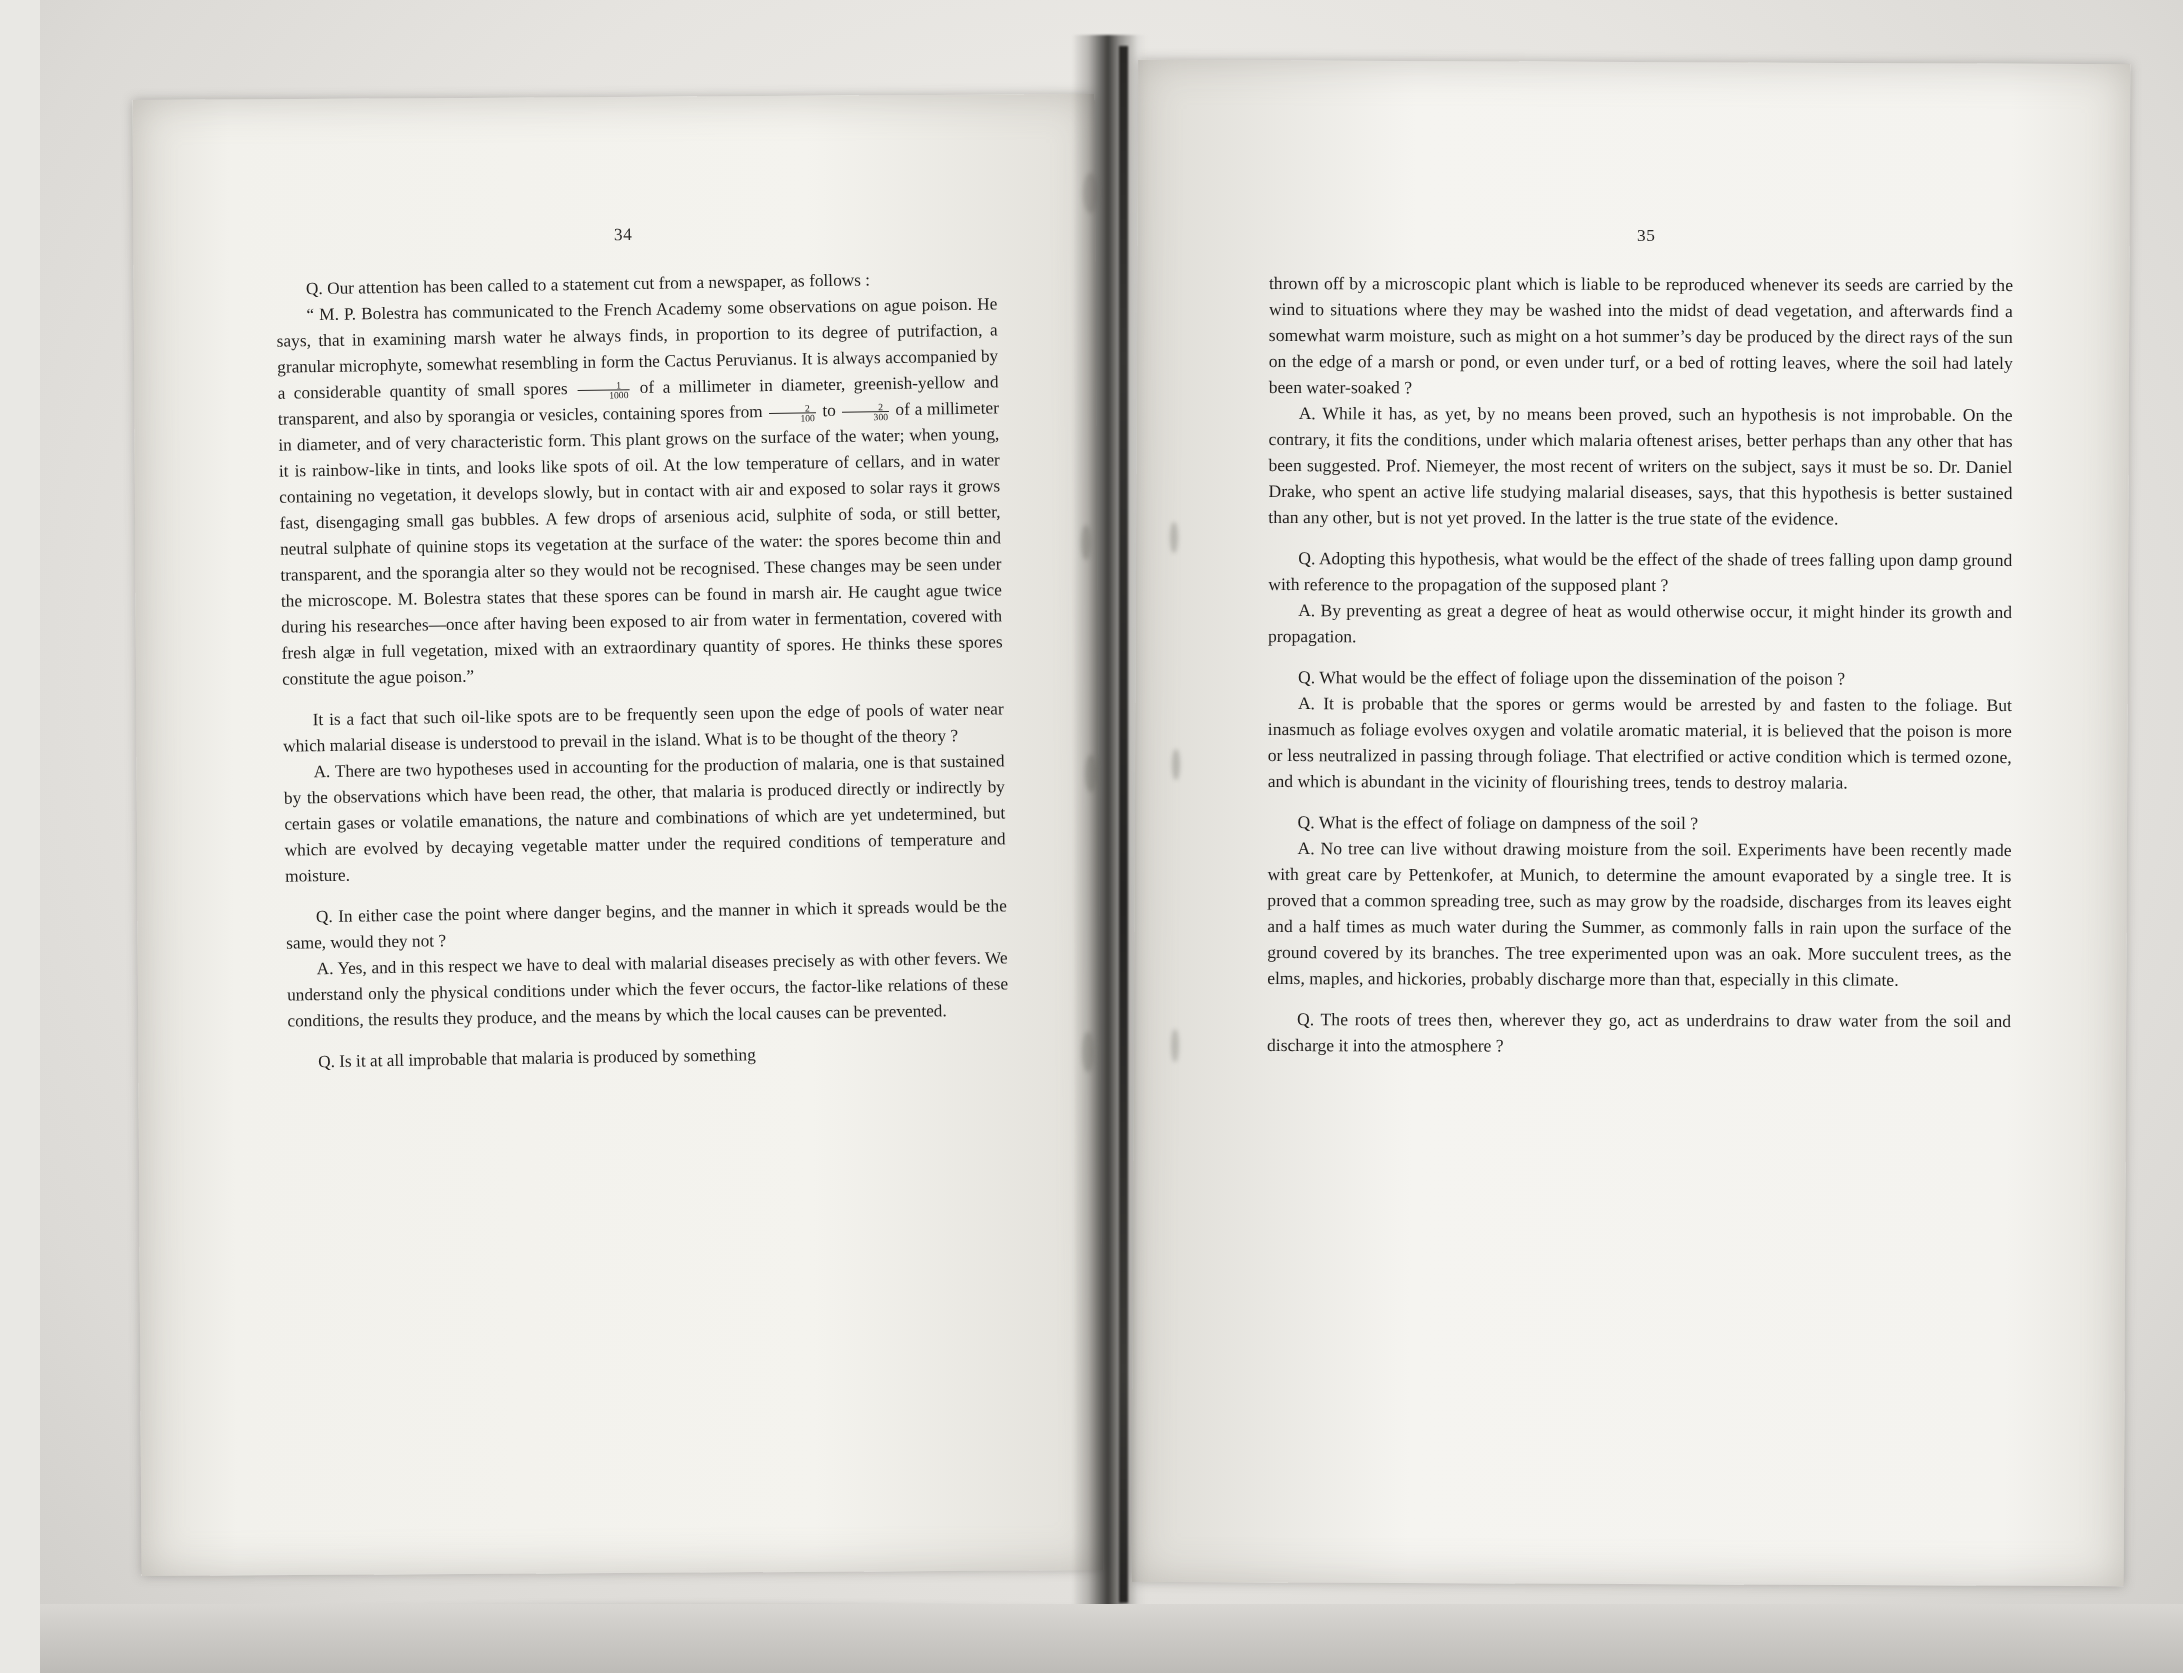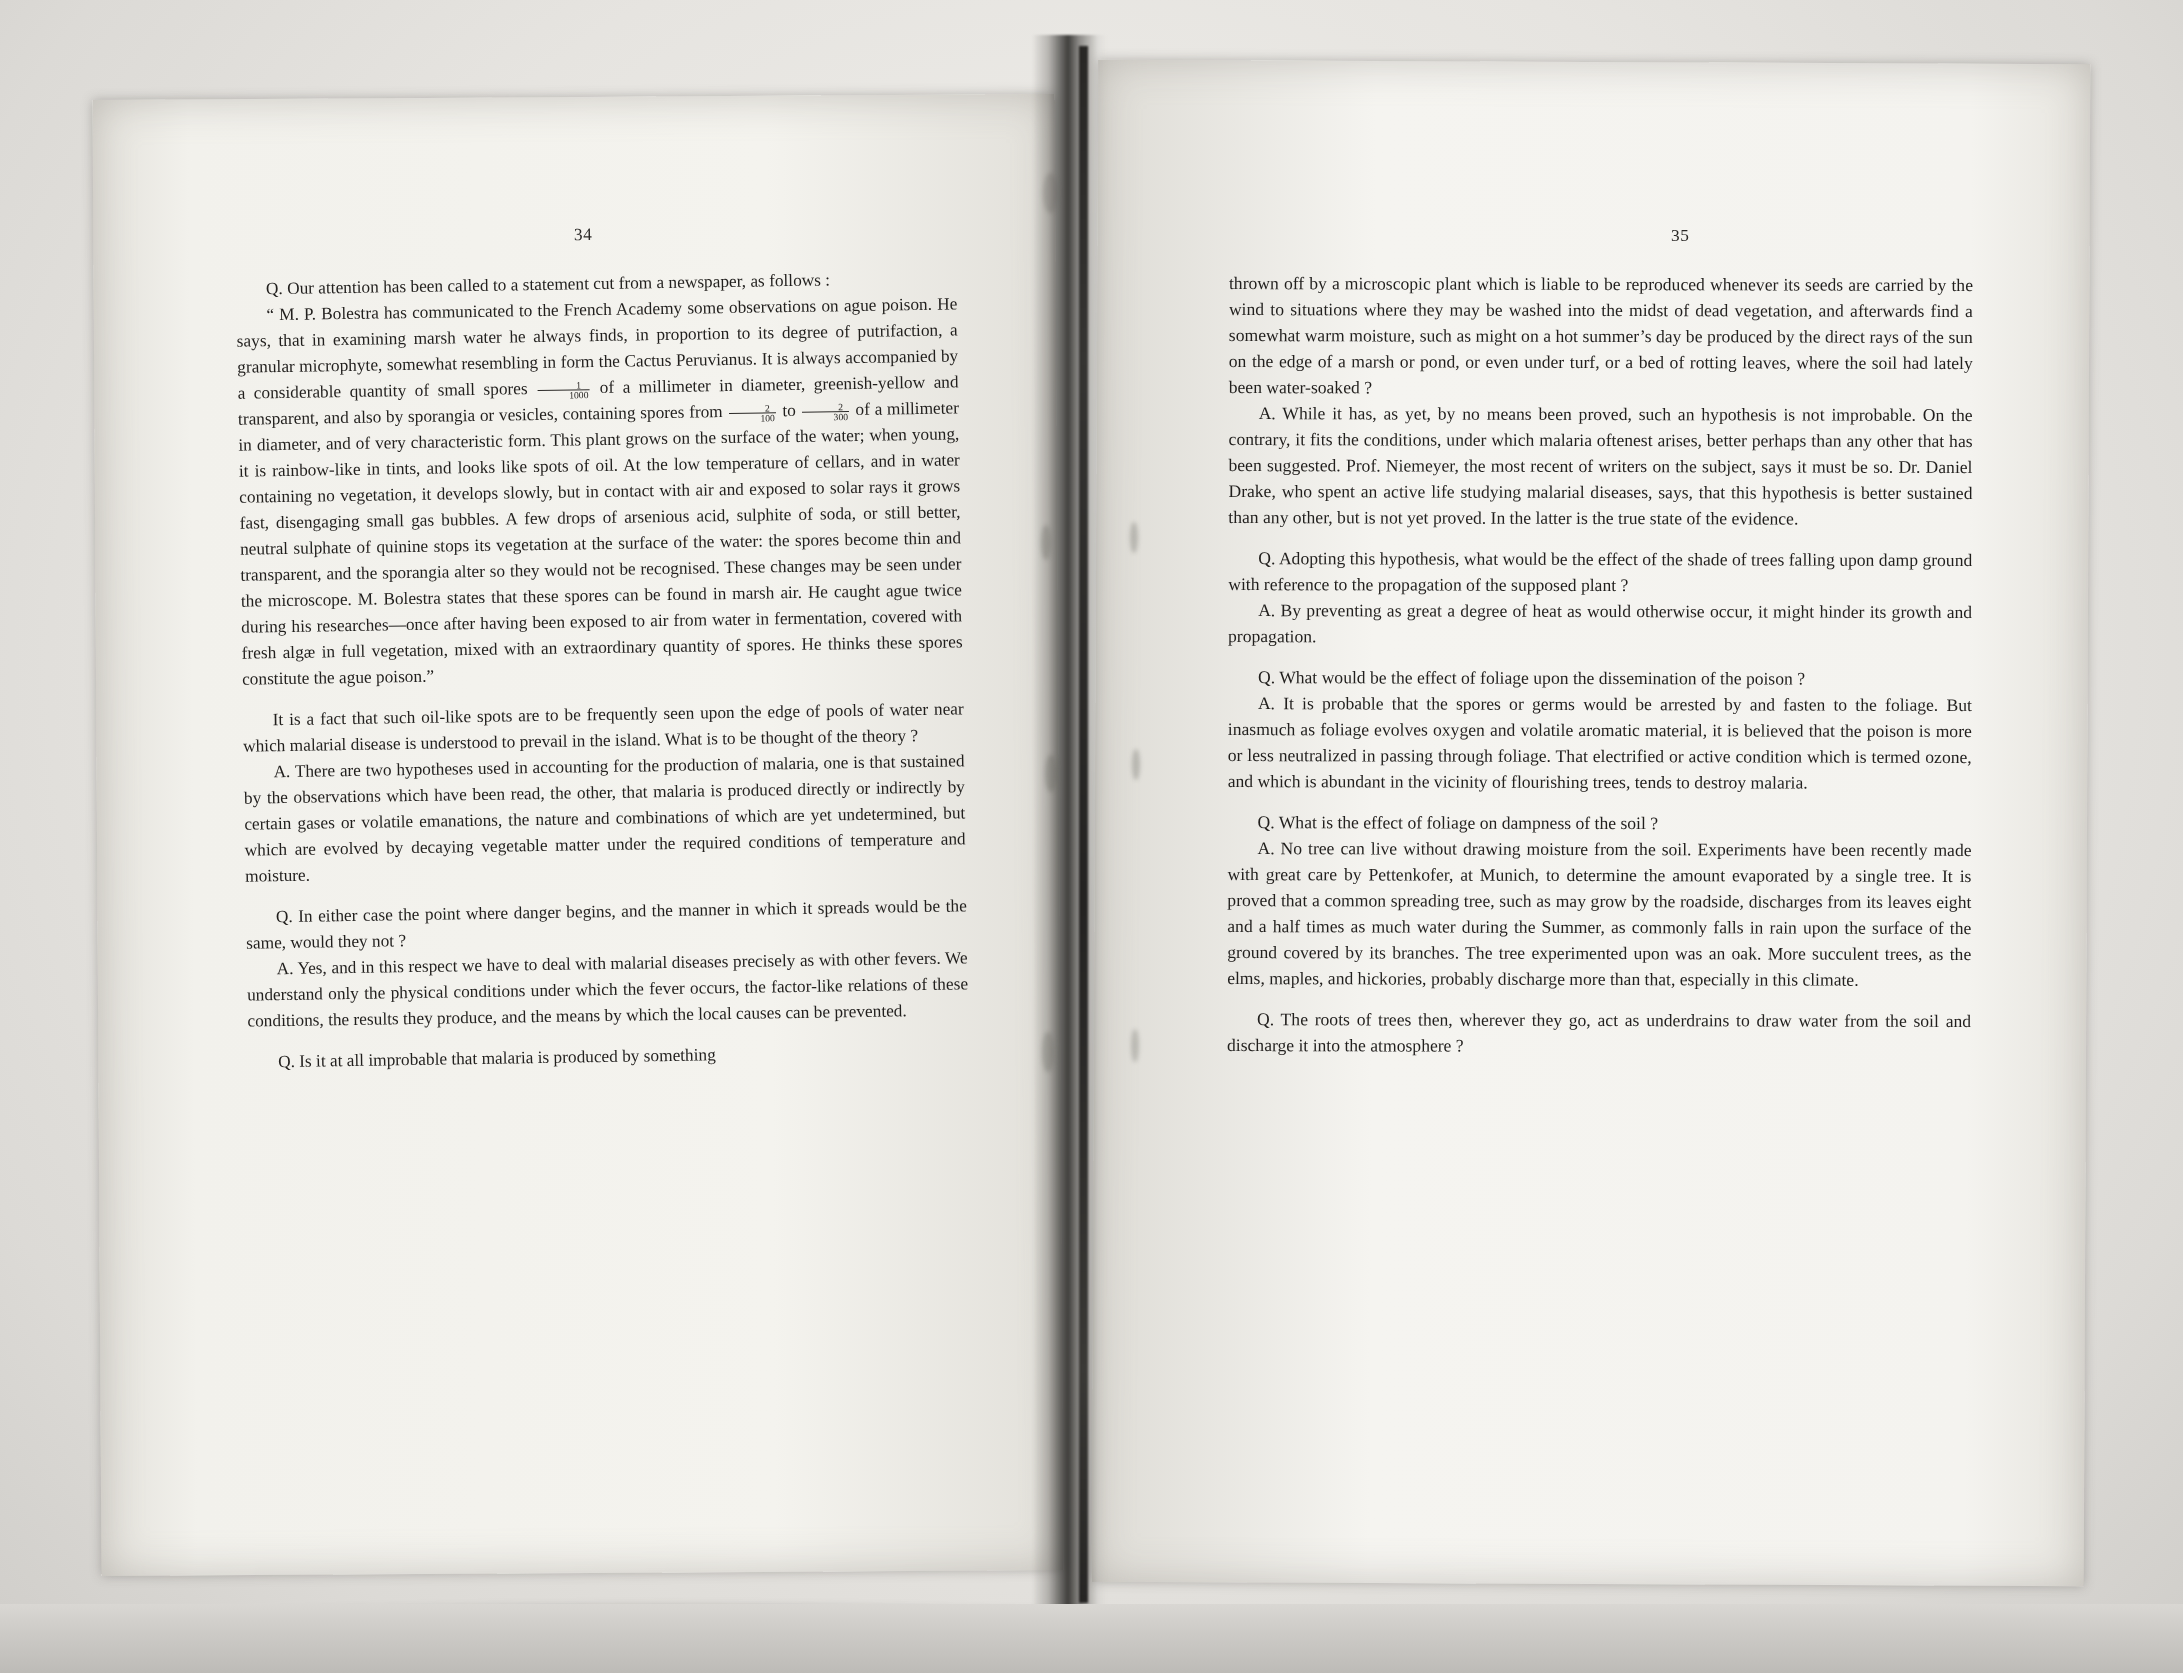--- a/index.html
+++ b/index.html
@@ -20,6 +20,7 @@
     inset: 0;
     background:
       radial-gradient(ellipse at 50% 40%, #f3f2ee 0%, #e6e4e0 55%, #dcdad6 80%, #cfcdc9 100%);
+    margin-left: 40px;
   }
 
   

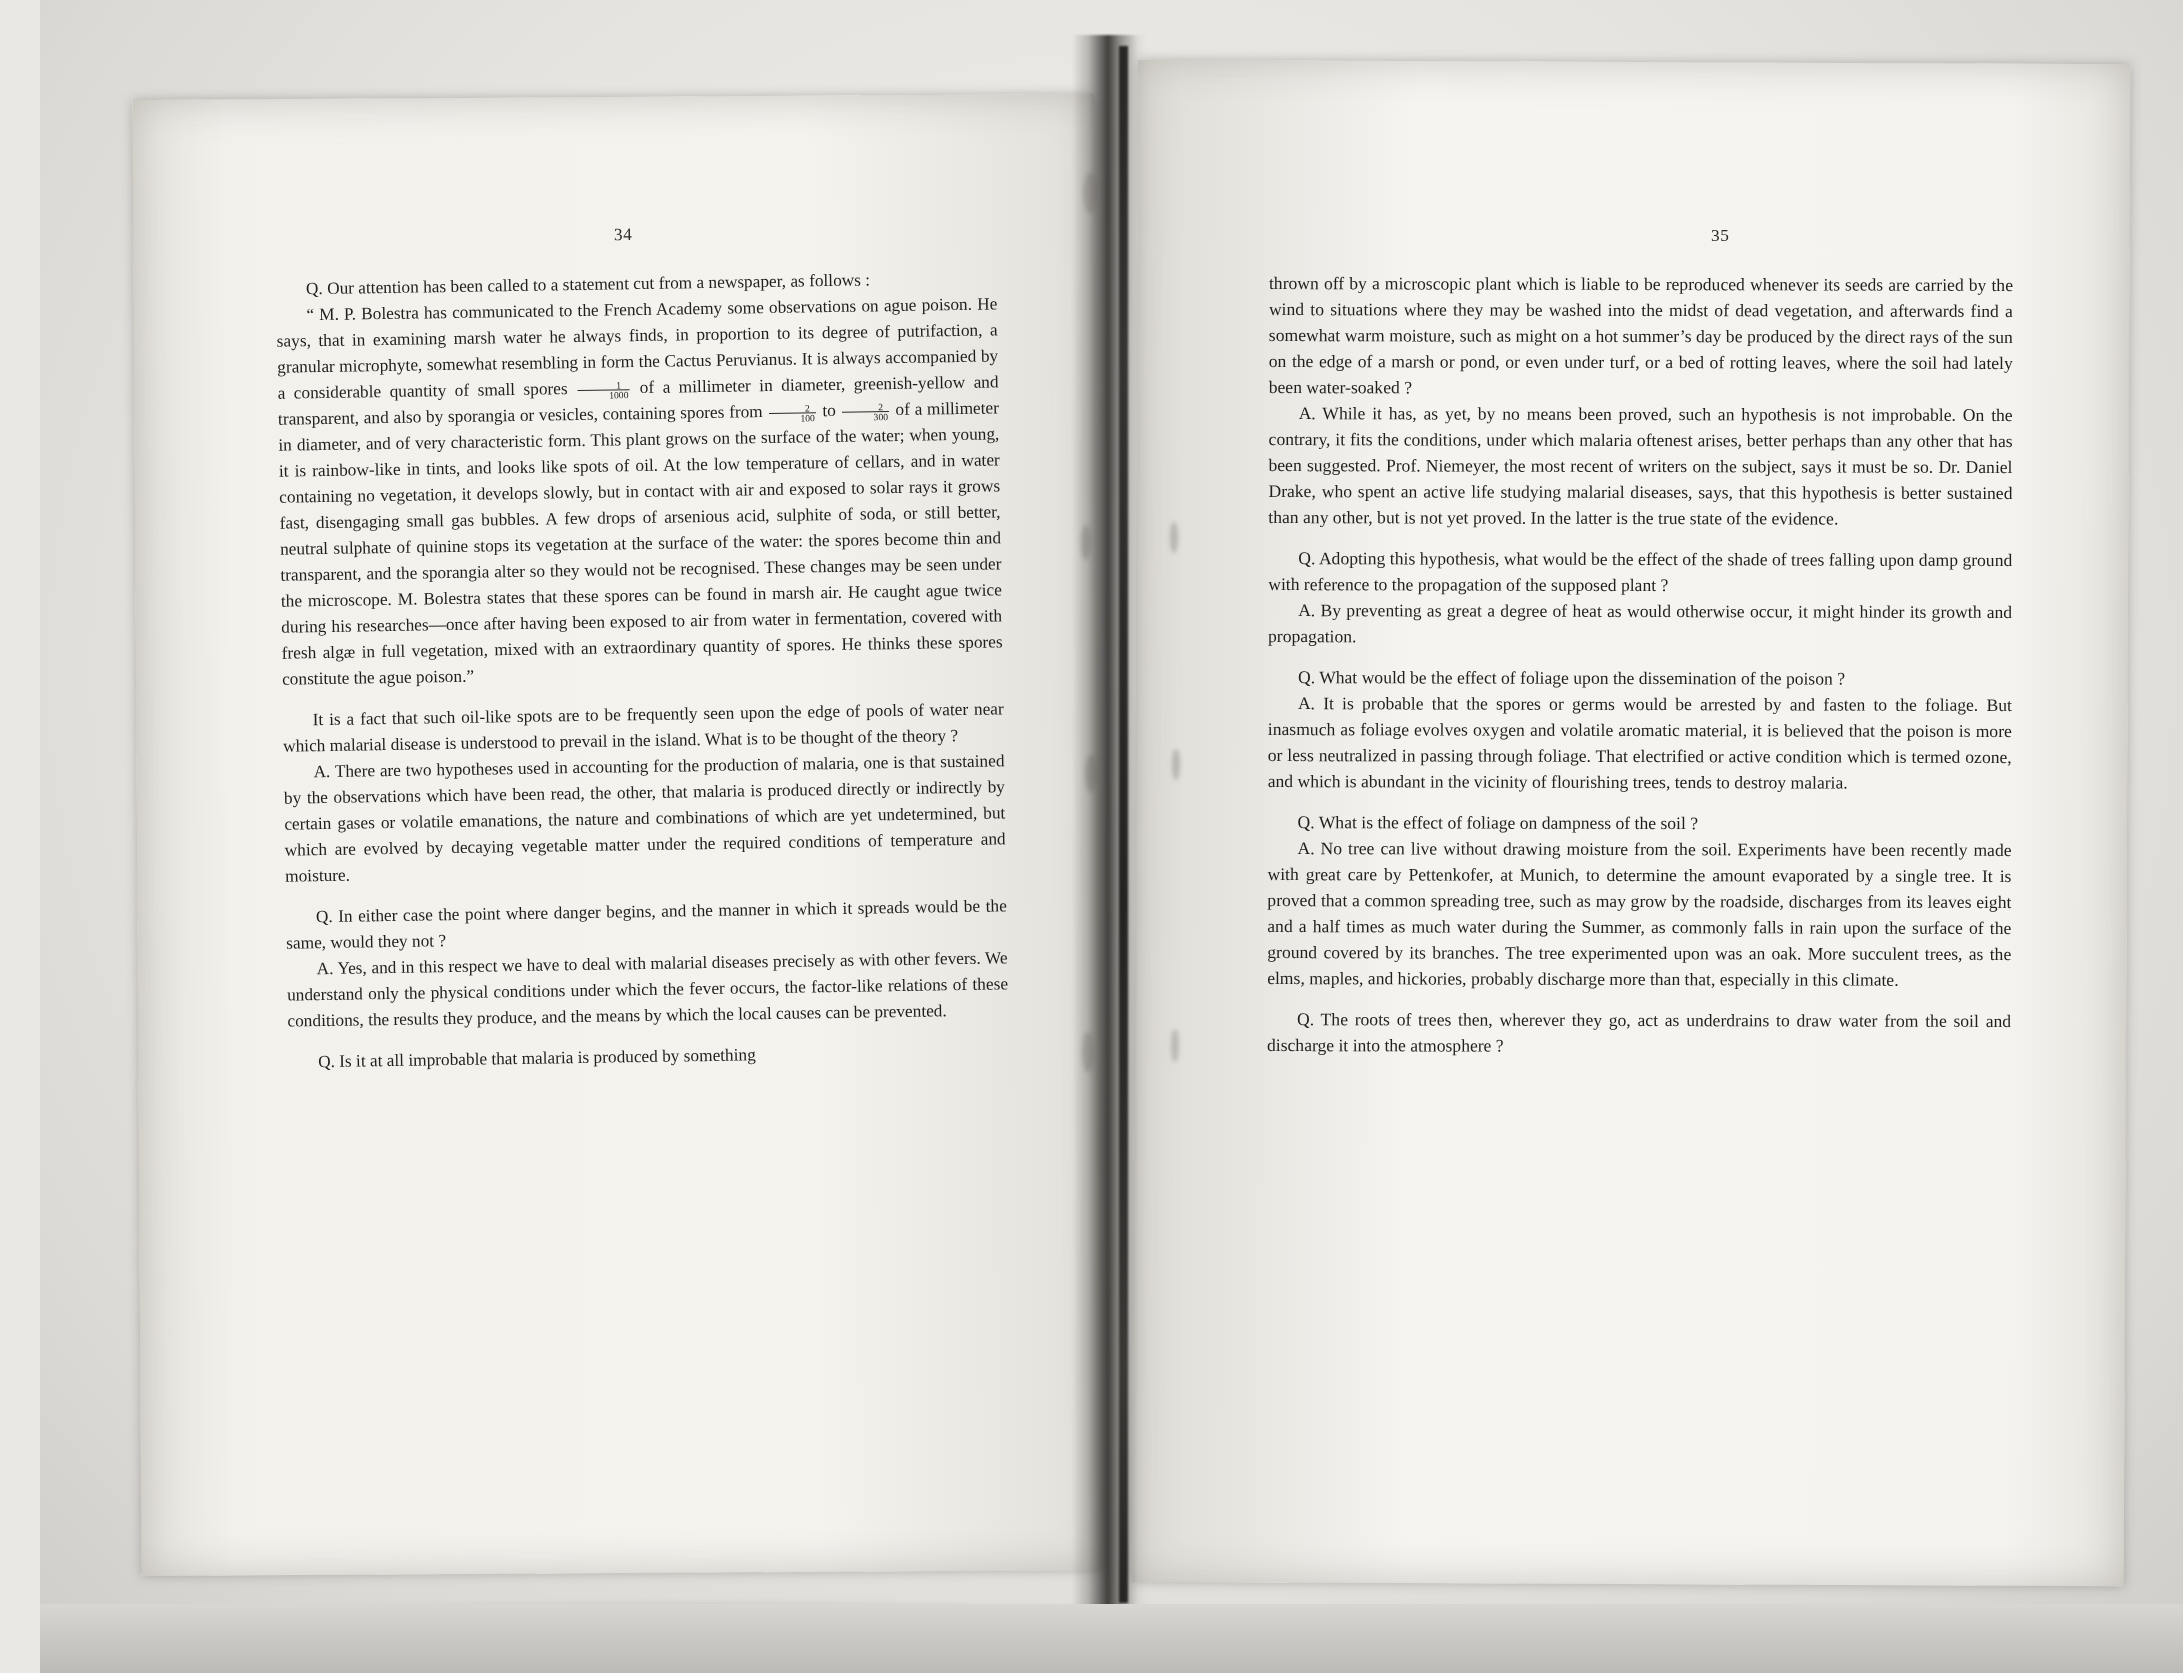--- a/index.html
+++ b/index.html
@@ -133,7 +133,7 @@
     letter-spacing: 0.6px;
   }
   #folio-left  { left: 574px;  top: 225px; transform: rotate(-0.9deg); }
-  #folio-right { left: 1671px; top: 226px; }
+  #folio-right { left: 1597px; top: 226px; }
 
   p {
     margin: 0 0 0 0;

